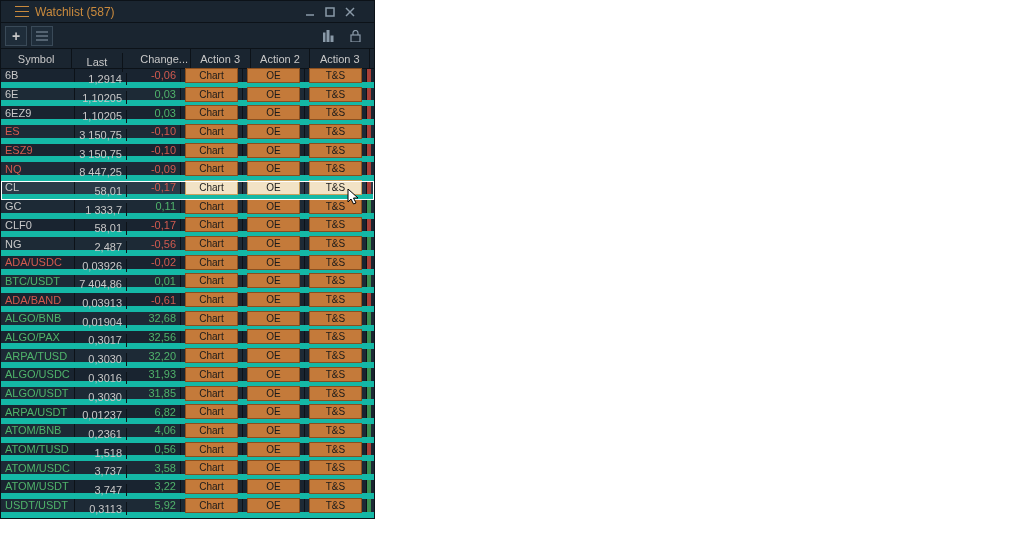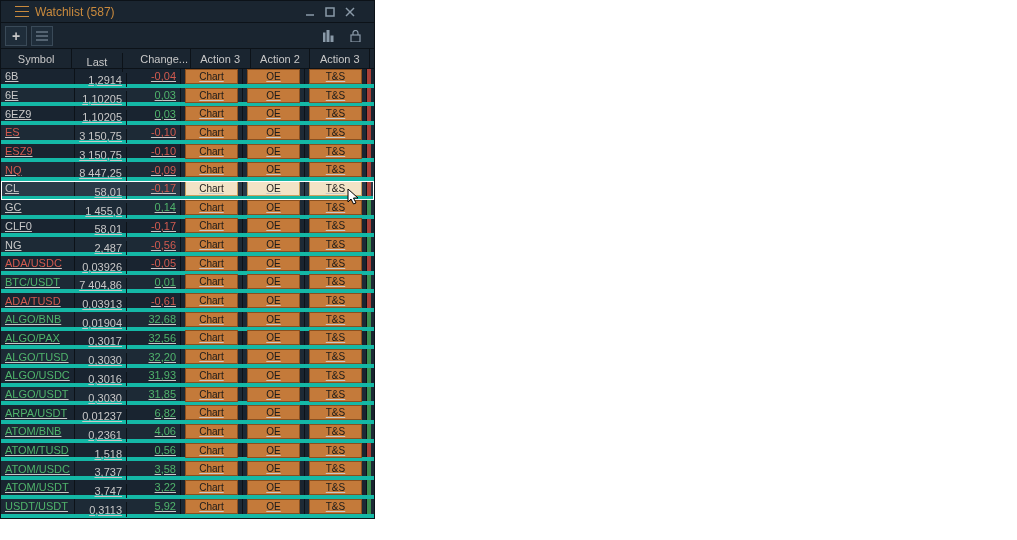--- a/index.html
+++ b/index.html
@@ -64,9 +64,8 @@
     display: flex;
     height: 18.7px;
     align-items: center;
-    border-bottom: 4px solid #14b8a6;
+    border-bottom: 6px solid #14b8a6;
     font-size: 11px;
-    text-decoration: underline;
   }
   .row:nth-child(odd){ background: #192430; }
   .row:nth-child(even){ background: #1d2a36; }

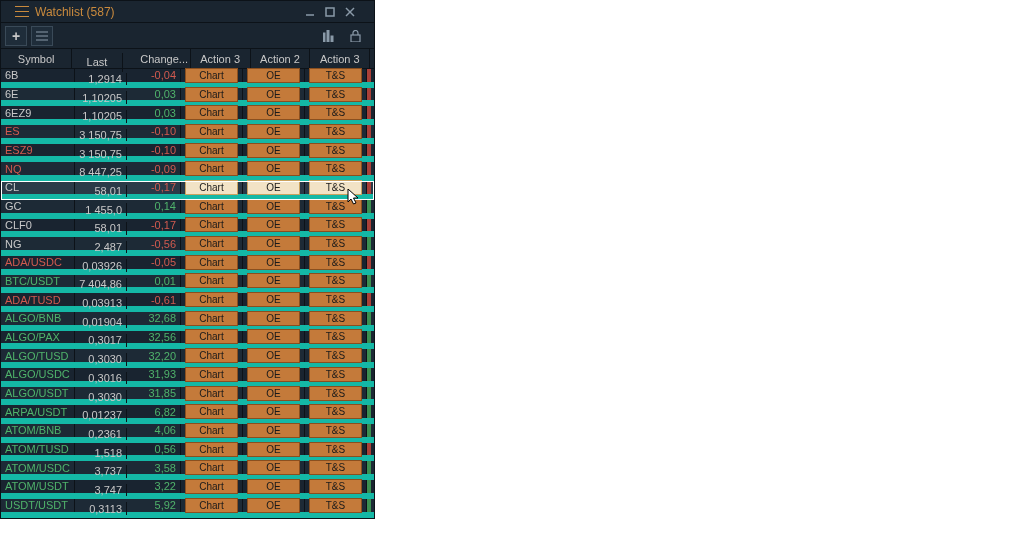--- a/index.html
+++ b/index.html
@@ -160,7 +160,7 @@
       <div class="row">
         <div class="col col-sym sym neutral">6B</div>
         <div class="col col-last">1,2914</div>
-        <div class="col col-chg chg down">-0,04</div>
+        <div class="col col-chg chg down">-0,06</div>
         <div class="col col-act">
           <div class="actbtn">Chart</div>
         </div>

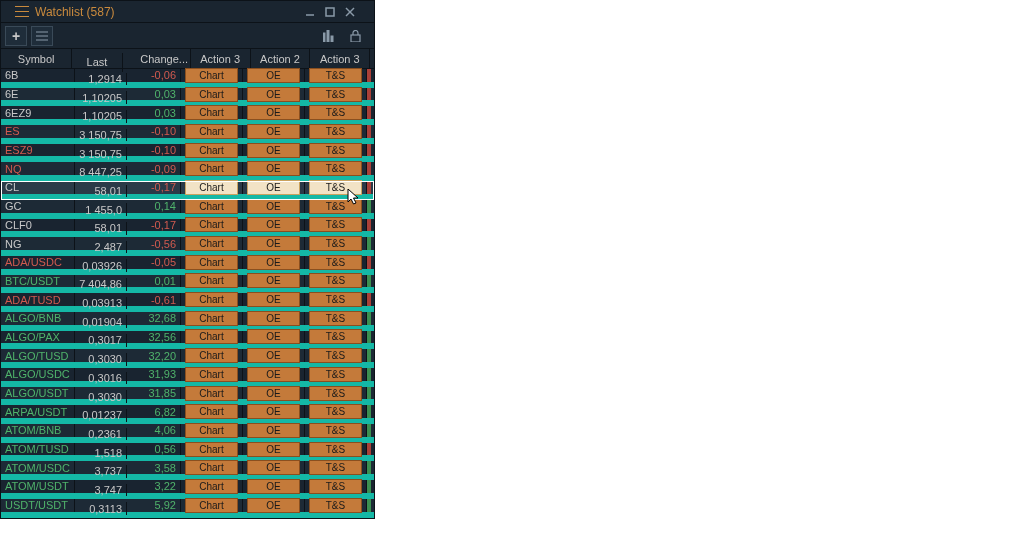--- a/index.html
+++ b/index.html
@@ -278,7 +278,7 @@
       </div>
       <div class="row">
         <div class="col col-sym sym neutral">GC</div>
-        <div class="col col-last">1 455,0</div>
+        <div class="col col-last">1 333,7</div>
         <div class="col col-chg chg up">0,14</div>
         <div class="col col-act">
           <div class="actbtn">Chart</div>

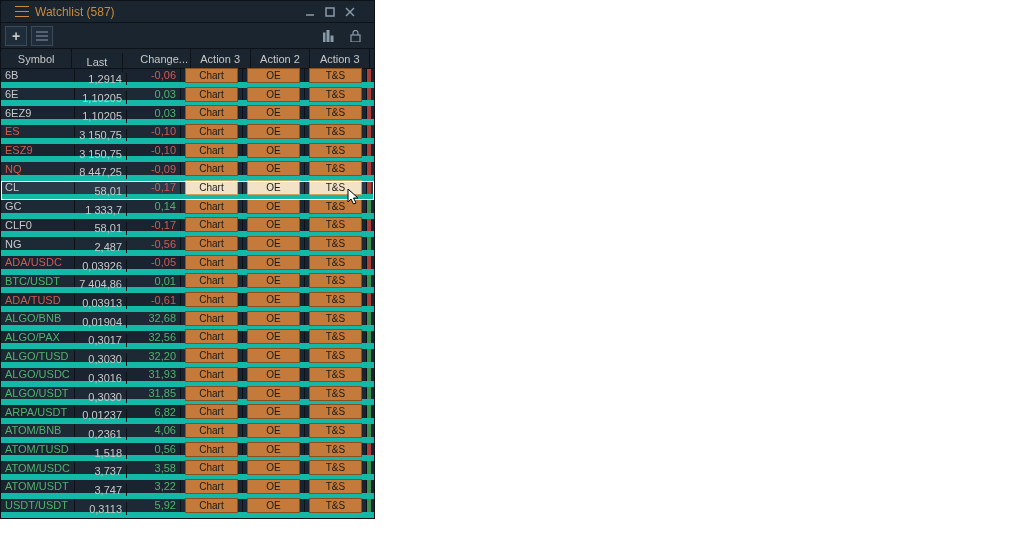--- a/index.html
+++ b/index.html
@@ -279,7 +279,7 @@
       <div class="row">
         <div class="col col-sym sym neutral">GC</div>
         <div class="col col-last">1 333,7</div>
-        <div class="col col-chg chg up">0,14</div>
+        <div class="col col-chg chg up">0,11</div>
         <div class="col col-act">
           <div class="actbtn">Chart</div>
         </div>

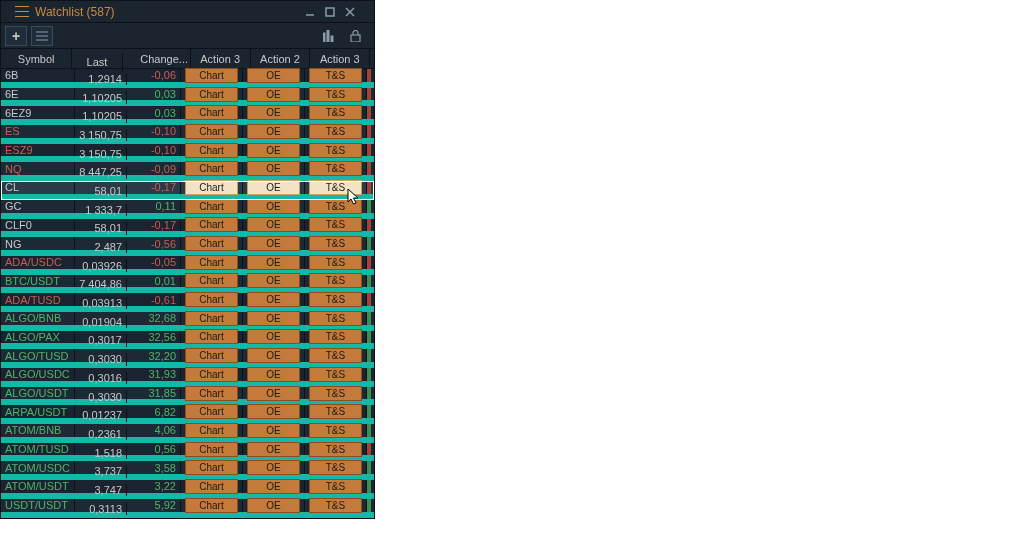--- a/index.html
+++ b/index.html
@@ -330,7 +330,7 @@
       <div class="row">
         <div class="col col-sym sym down">ADA/USDC</div>
         <div class="col col-last">0,03926</div>
-        <div class="col col-chg chg down">-0,05</div>
+        <div class="col col-chg chg down">-0,02</div>
         <div class="col col-act">
           <div class="actbtn">Chart</div>
         </div>

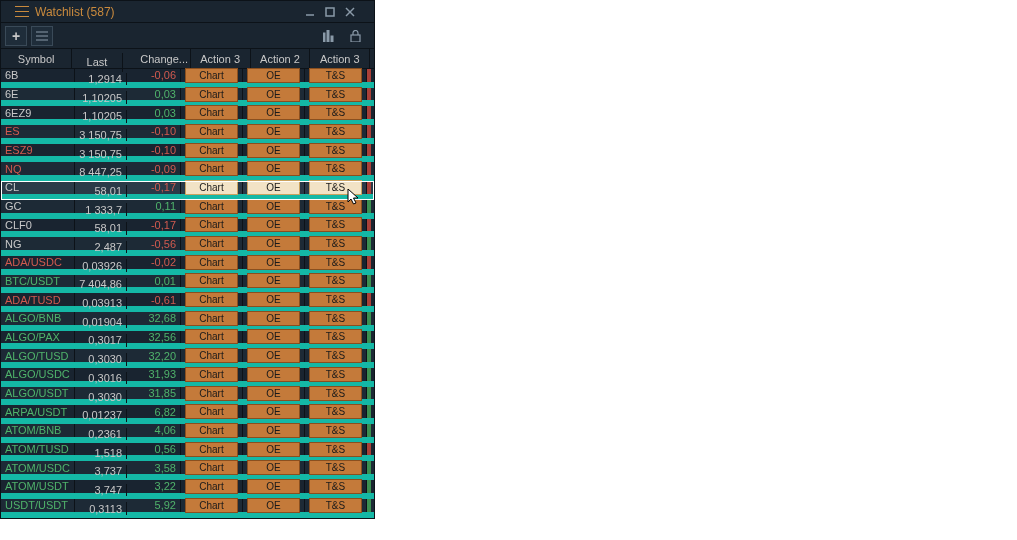--- a/index.html
+++ b/index.html
@@ -362,7 +362,7 @@
         </div>
       </div>
       <div class="row">
-        <div class="col col-sym sym down">ADA/TUSD</div>
+        <div class="col col-sym sym down">ADA/BAND</div>
         <div class="col col-last">0,03913</div>
         <div class="col col-chg chg down">-0,61</div>
         <div class="col col-act">

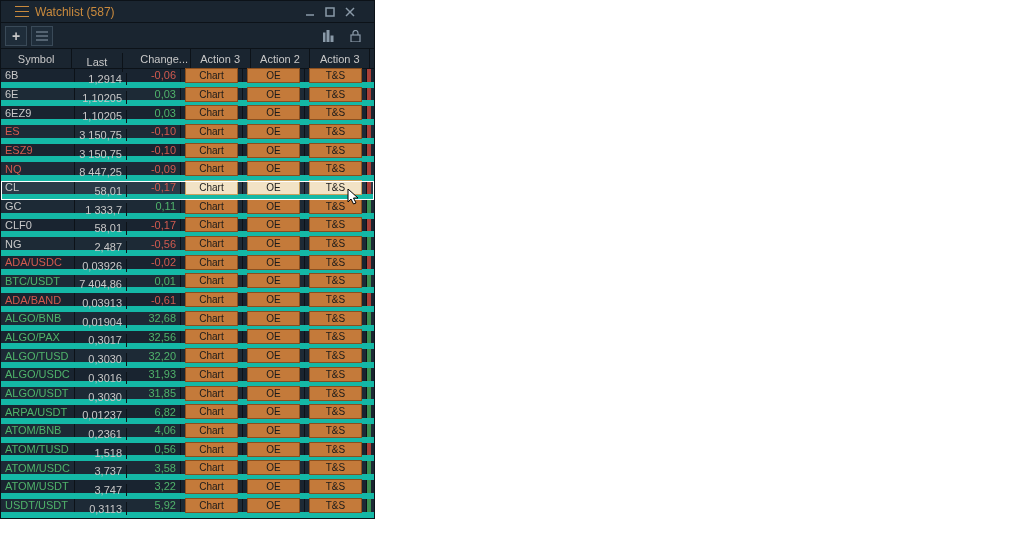--- a/index.html
+++ b/index.html
@@ -413,7 +413,7 @@
         </div>
       </div>
       <div class="row">
-        <div class="col col-sym sym up">ALGO/TUSD</div>
+        <div class="col col-sym sym up">ARPA/TUSD</div>
         <div class="col col-last">0,3030</div>
         <div class="col col-chg chg up">32,20</div>
         <div class="col col-act">

